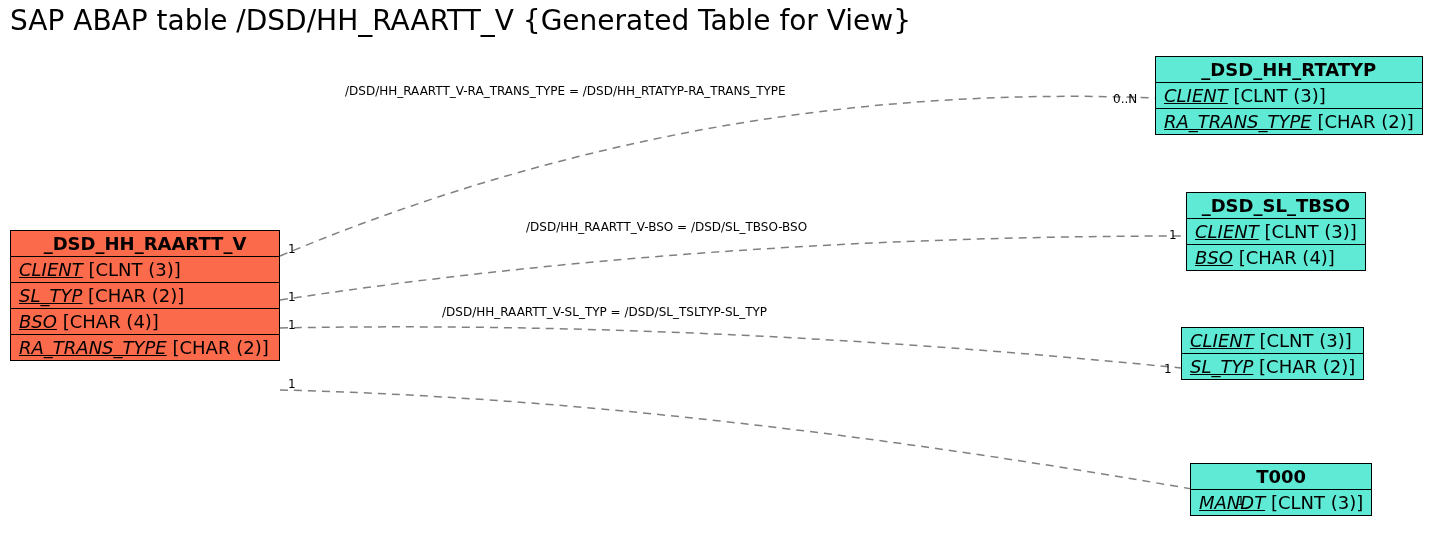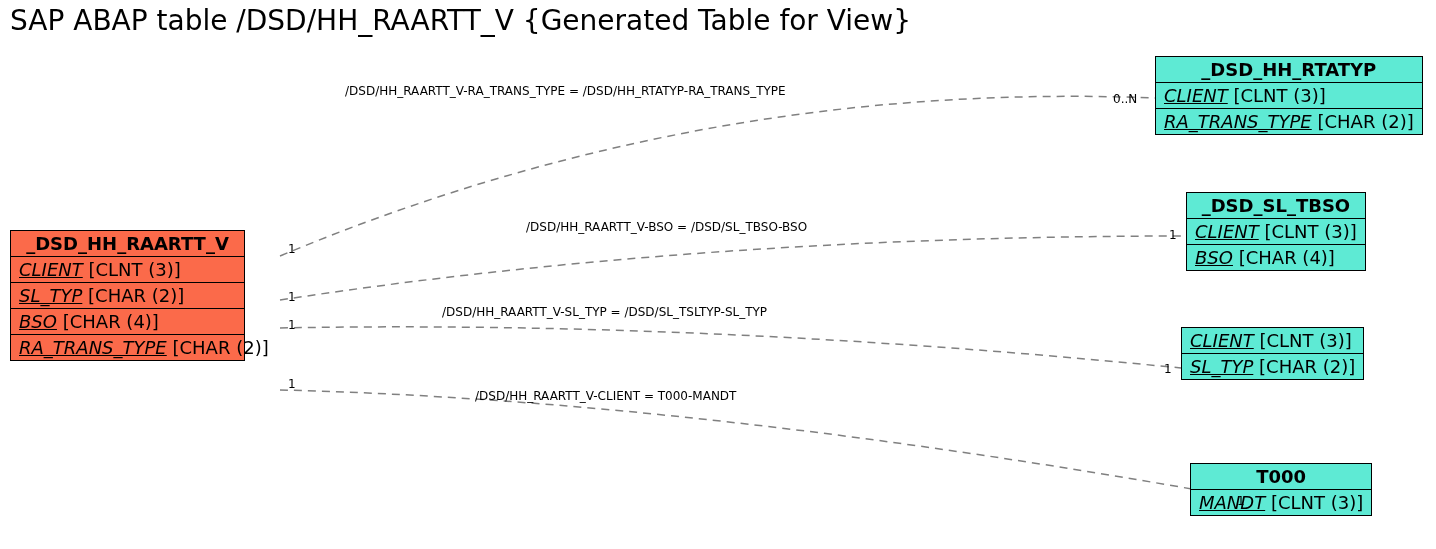--- a/index.html
+++ b/index.html
@@ -97,7 +97,7 @@
     <path d="M 280 390 Q 700 400 1254 500" stroke="#808080" stroke-width="1.5" stroke-dasharray="8 6" fill="none"></path>
   </svg>
 
-  <div class="entity main" style="left:10px; top:230px; width:235px;">
+  <div class="entity main" style="left:10px; top:230px; width:270px;">
     <div class="hdr">_DSD_HH_RAARTT_V</div>
     <div class="row"><span class="fld">CLIENT</span> <span>[CLNT (3)]</span></div>
     <div class="row"><span class="fld">SL_TYP</span> <span>[CHAR (2)]</span></div>

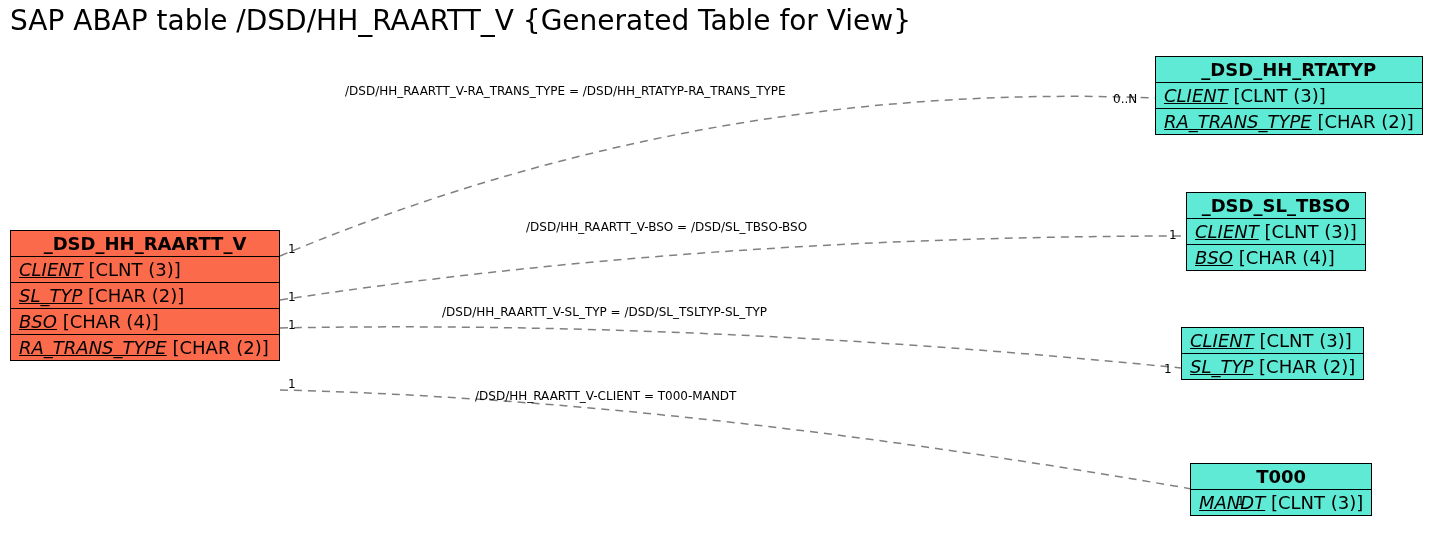--- a/index.html
+++ b/index.html
@@ -130,7 +130,6 @@
   <div class="rel-label" style="left:345px; top:84px;">/DSD/HH_RAARTT_V-RA_TRANS_TYPE = /DSD/HH_RTATYP-RA_TRANS_TYPE</div>
   <div class="rel-label" style="left:488px; top:220px;margin-left:38px;">/DSD/HH_RAARTT_V-BSO = /DSD/SL_TBSO-BSO</div>
   <div class="rel-label" style="left:442px; top:305px;">/DSD/HH_RAARTT_V-SL_TYP = /DSD/SL_TSLTYP-SL_TYP</div>
-  <div class="rel-label" style="left:475px; top:389px;">/DSD/HH_RAARTT_V-CLIENT = T000-MANDT</div>
 
   <div class="card" style="left:288px; top:242px;">1</div>
   <div class="card" style="left:288px; top:290px;">1</div>

